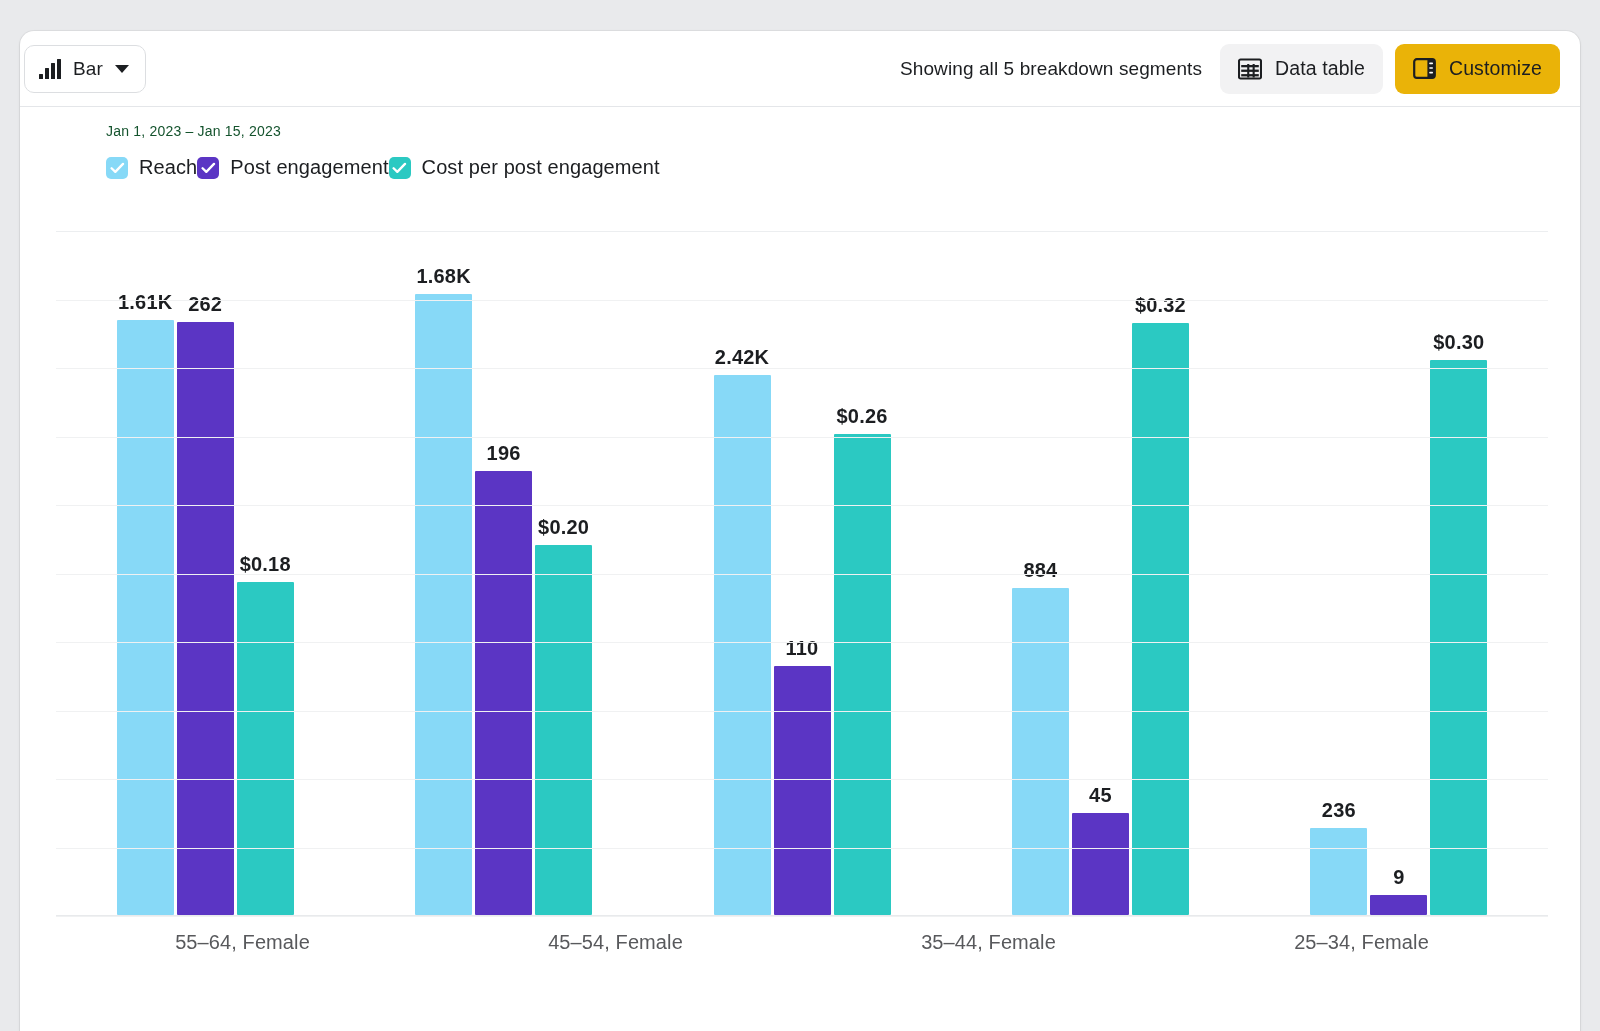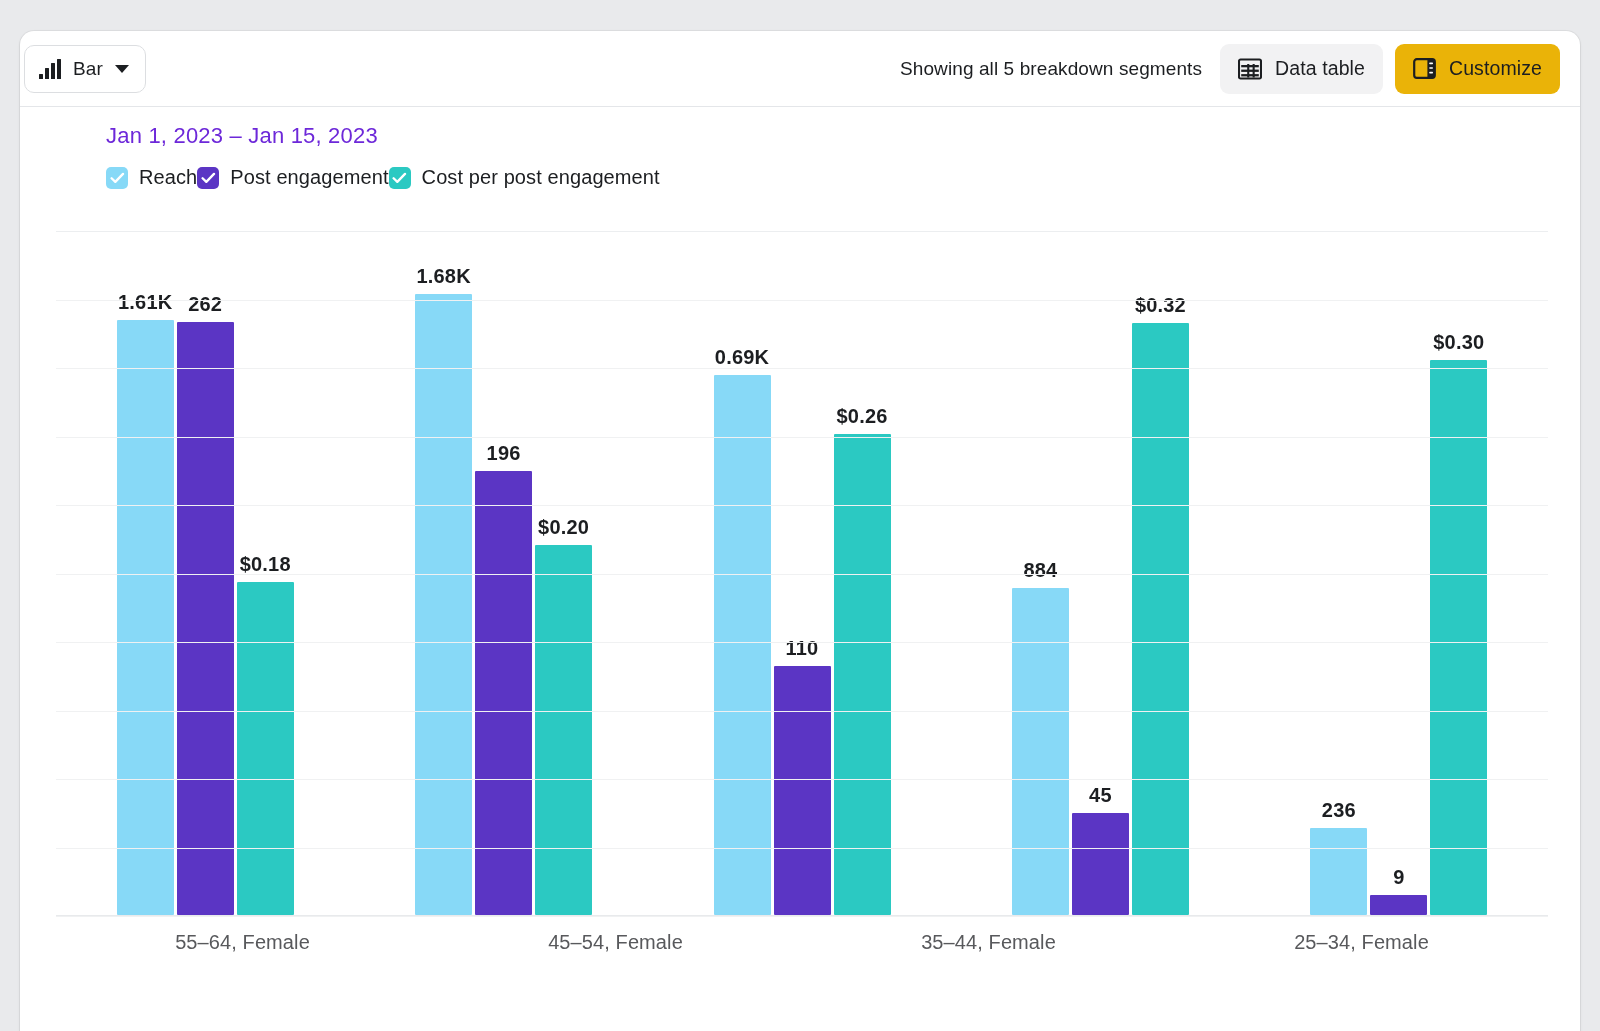--- a/index.html
+++ b/index.html
@@ -89,7 +89,7 @@
   
   .chart-head { position: absolute; left: 86px; top: 92px; }
   .date-range {
-    font-size: 22px; color: #6d28d9; letter-spacing: .2px;
+    font-size: 14px; color: #14532d; letter-spacing: .2px;
   }
   .legend {
     margin-top: 17px;

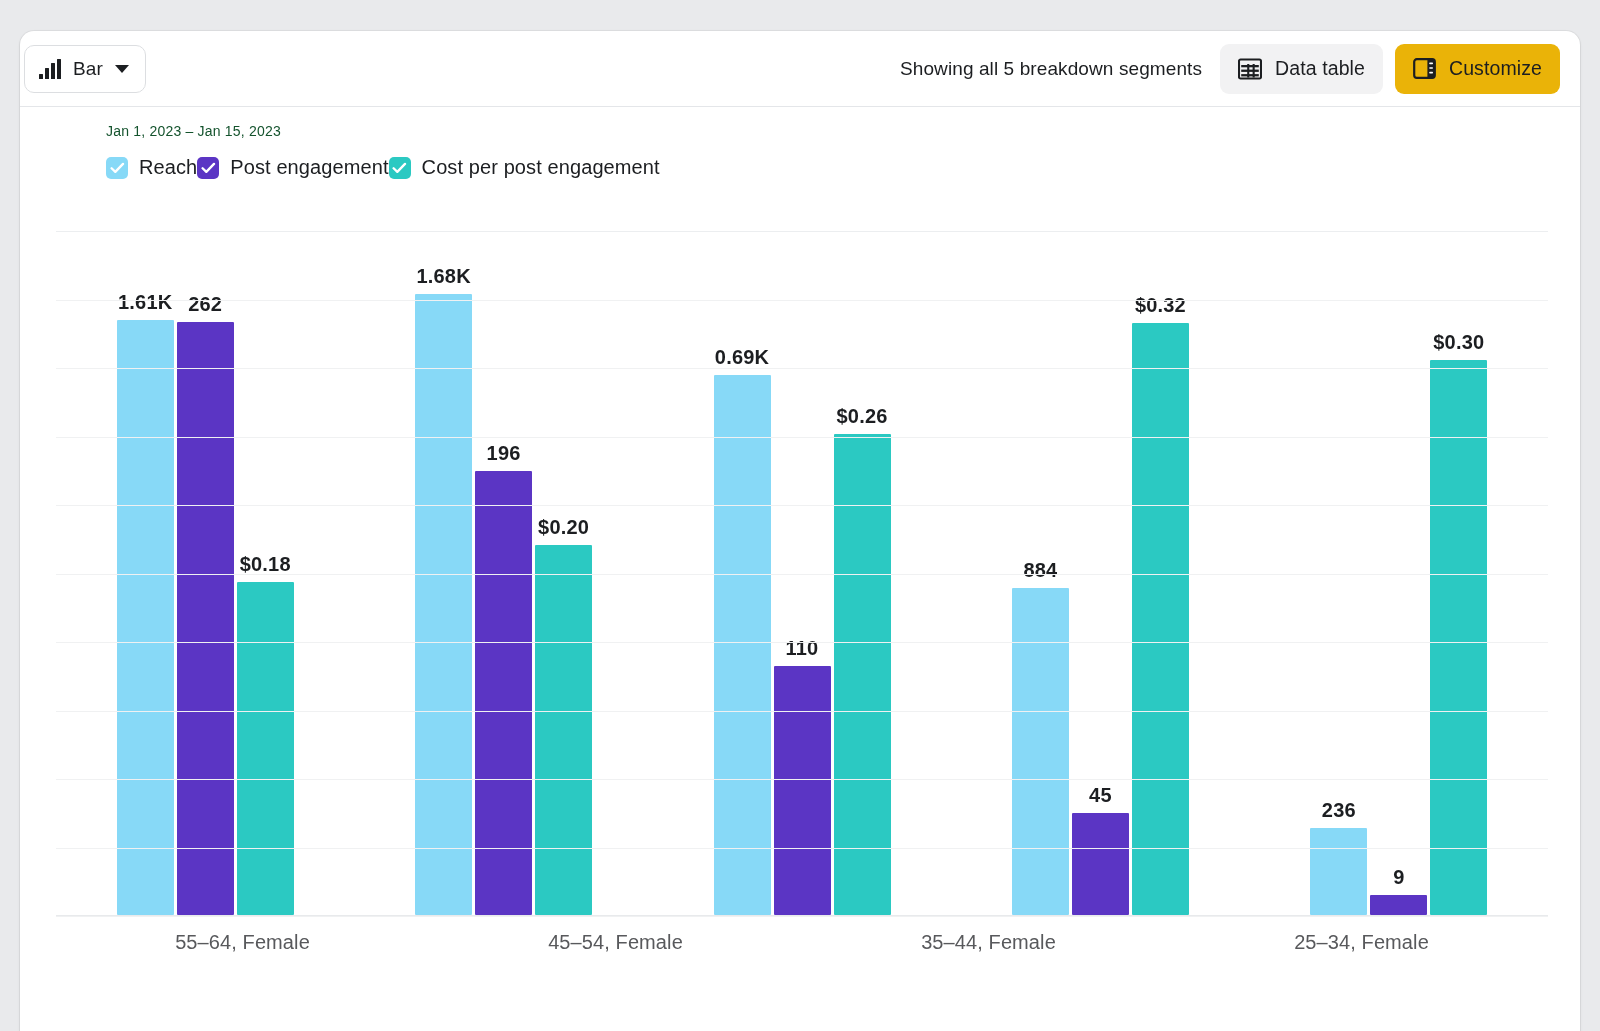--- a/index.html
+++ b/index.html
@@ -277,7 +277,7 @@
         <div class="group">
           <div class="bar-wrap">
             <div class="bar" style="height: 78.9189%; background: rgb(135, 217, 247);"></div>
-            <div class="bar-label" style="bottom: calc(78.9189% + 6px);">0.69K</div>
+            <div class="bar-label" style="bottom: calc(78.9189% + 6px);">2.42K</div>
           </div>
           <div class="bar-wrap">
             <div class="bar" style="height: 36.4238%; background: rgb(91, 53, 196);"></div>

